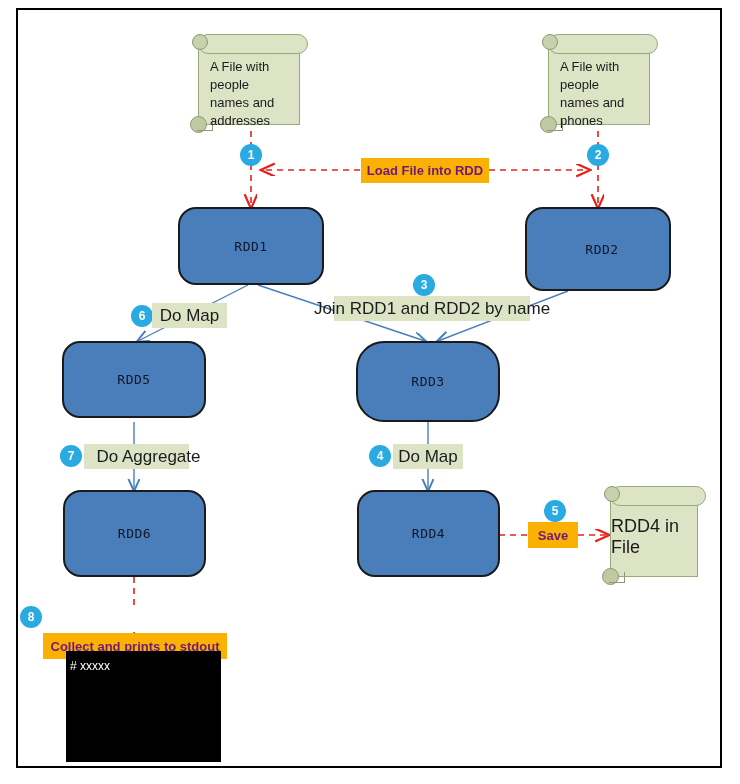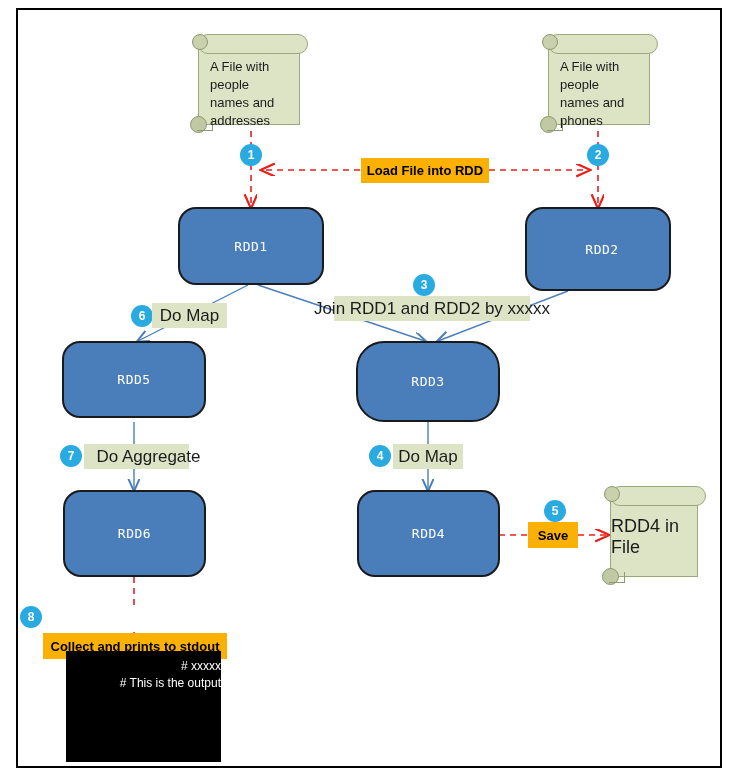--- a/index.html
+++ b/index.html
@@ -148,7 +148,7 @@
   .label-orange {
     position: absolute;
     background: #FBB004;
-    color: #000000;
+    color: #701a75;
     font-size: 13px;
     font-weight: bold;
     display: flex;

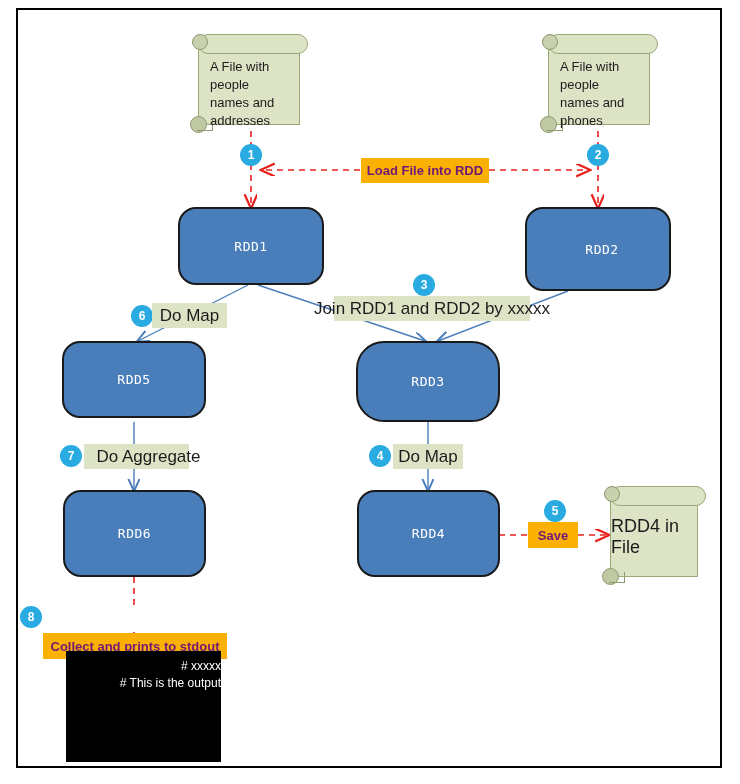--- a/index.html
+++ b/index.html
@@ -45,7 +45,7 @@
     box-sizing: border-box;
   }
   .rdd-label {
-    color: #ffffff;
+    color: #0f172a;
     font-family: "DejaVu Sans Mono", monospace;
     font-size: 13px;
     letter-spacing: 0.5px;

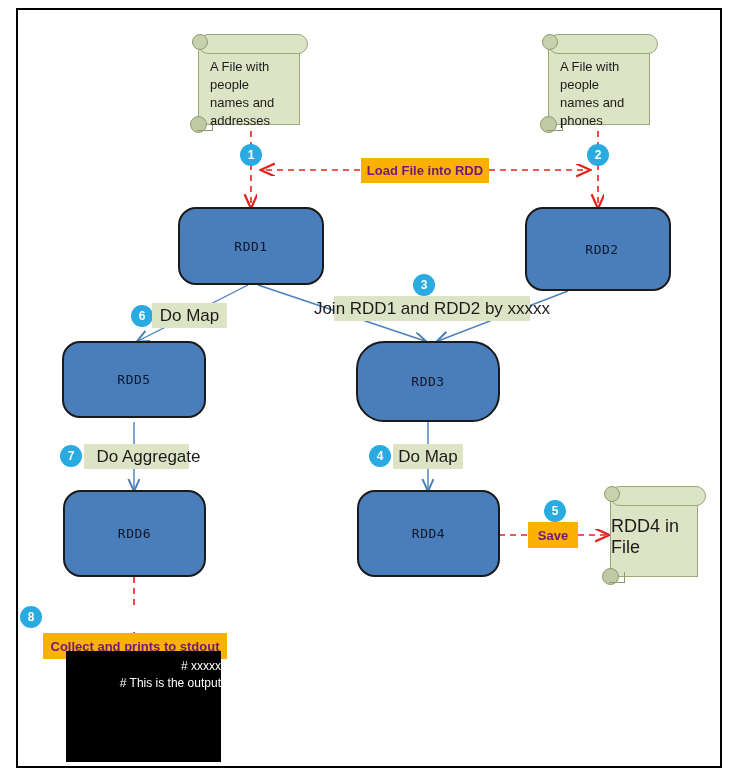--- a/index.html
+++ b/index.html
@@ -283,7 +283,7 @@
   <div class="label-green" style="left:152px; top:303px; width:75px; height:25px;">Do Map</div>
 
   <div class="badge" style="left:413px; top:274px;">3</div>
-  <div class="label-green" style="left:334px; top:296px; width:196px; height:25px;">Join RDD1 and RDD2 by xxxxx</div>
+  <div class="label-green" style="left:334px; top:296px; width:196px; height:25px;">Join RDD1 and RDD2 by name</div>
 
   <div class="rdd-box" style="left:62px; top:341px; width:144px; height:77px;">
     <span class="rdd-label">RDD5</span>

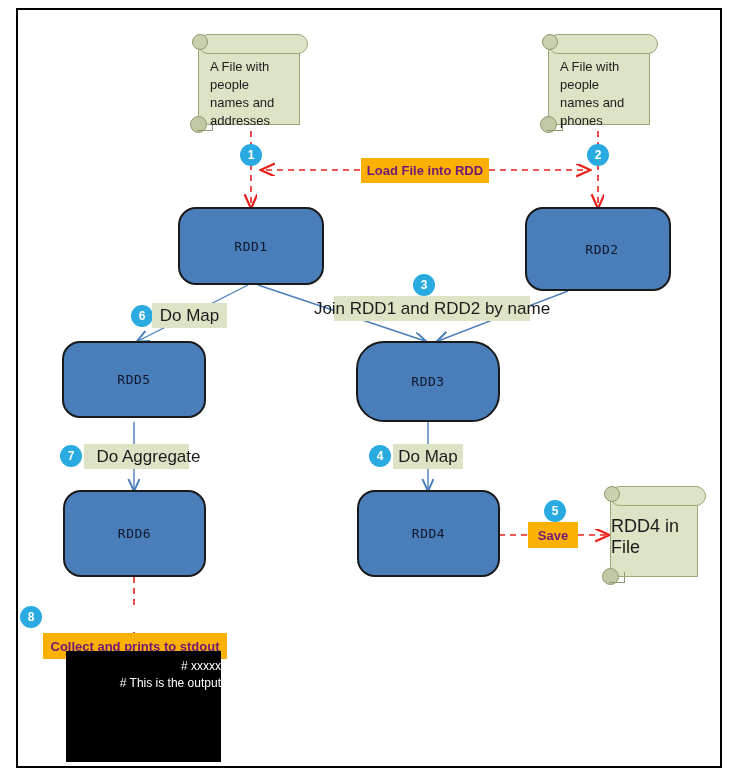--- a/index.html
+++ b/index.html
@@ -189,8 +189,7 @@
     color: #ffffff;
     font-size: 12px;
     line-height: 17px;
-    padding-left: 16px;
-    text-align: right;
+    padding-left: 4px;
   }
   .term-line:first-child { padding-top: 7px; }
 </style>

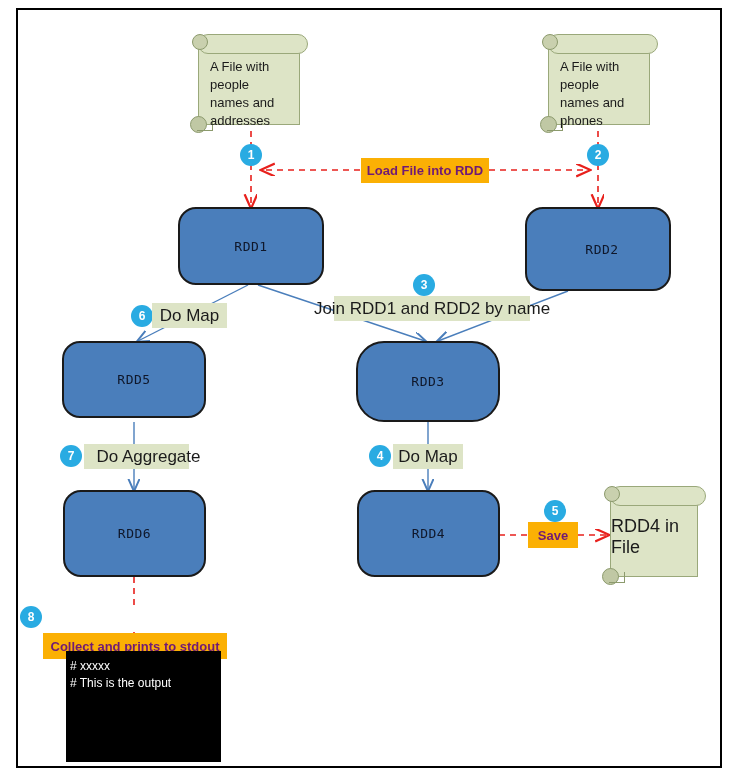--- a/index.html
+++ b/index.html
@@ -324,7 +324,6 @@
 
   <div id="terminal">
     <div class="term-line"># xxxxx</div>
-    <div class="term-line"># This is the output</div>
   </div>
 
 </div>

